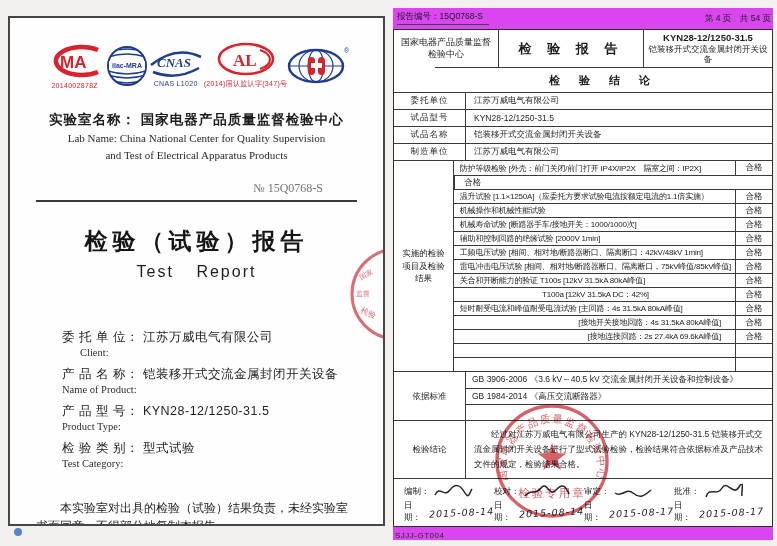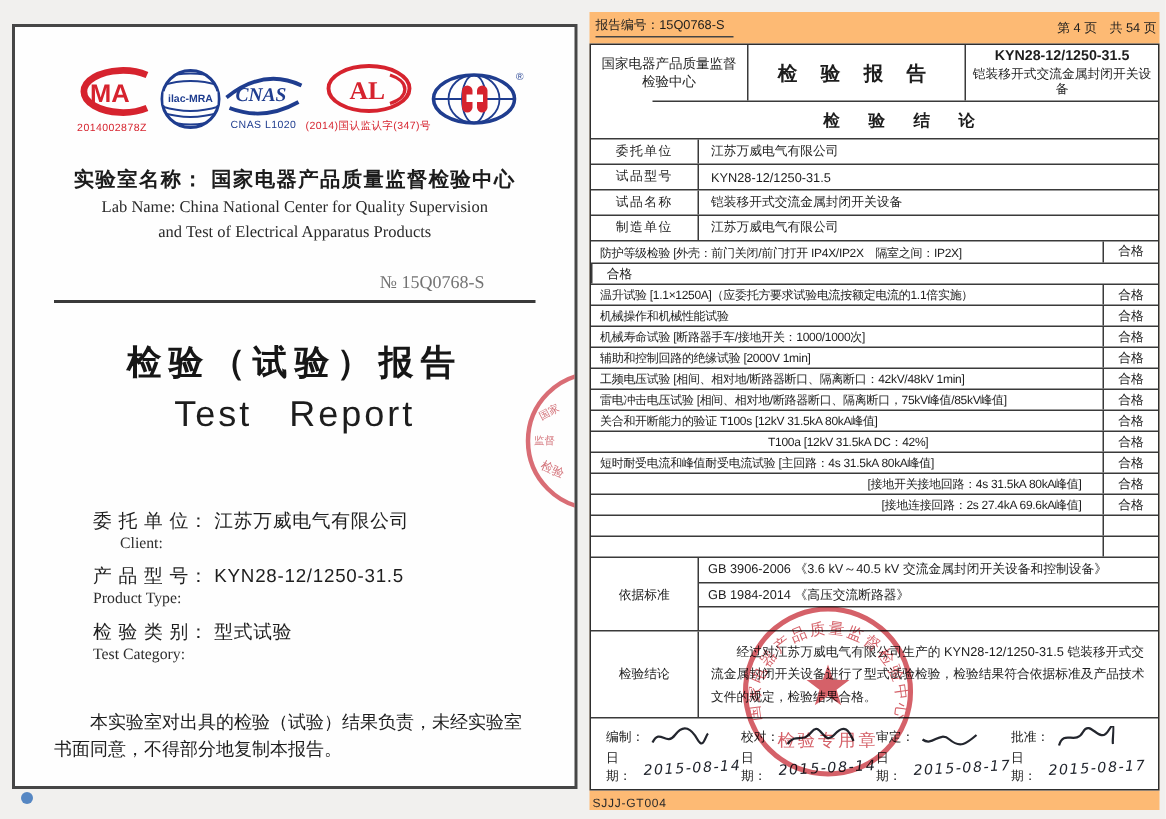--- a/index.html
+++ b/index.html
@@ -33,7 +33,7 @@
     background:#2f6db8; opacity:.8; }
 
   
-  .right-page { position:absolute; left:393px; top:8px; width:380px; height:532px; background:#fdba74; }
+  .right-page { position:absolute; left:393px; top:8px; width:380px; height:532px; background:#d946ef; }
   .meta-row { display:flex; justify-content:space-between; align-items:flex-end; padding:3px 2px 2px 4px;
     font-size:8.5px; color:#1d1d1d; }
   .repno-r { border-bottom:1px solid #444; padding:0 6px 1px 0; }

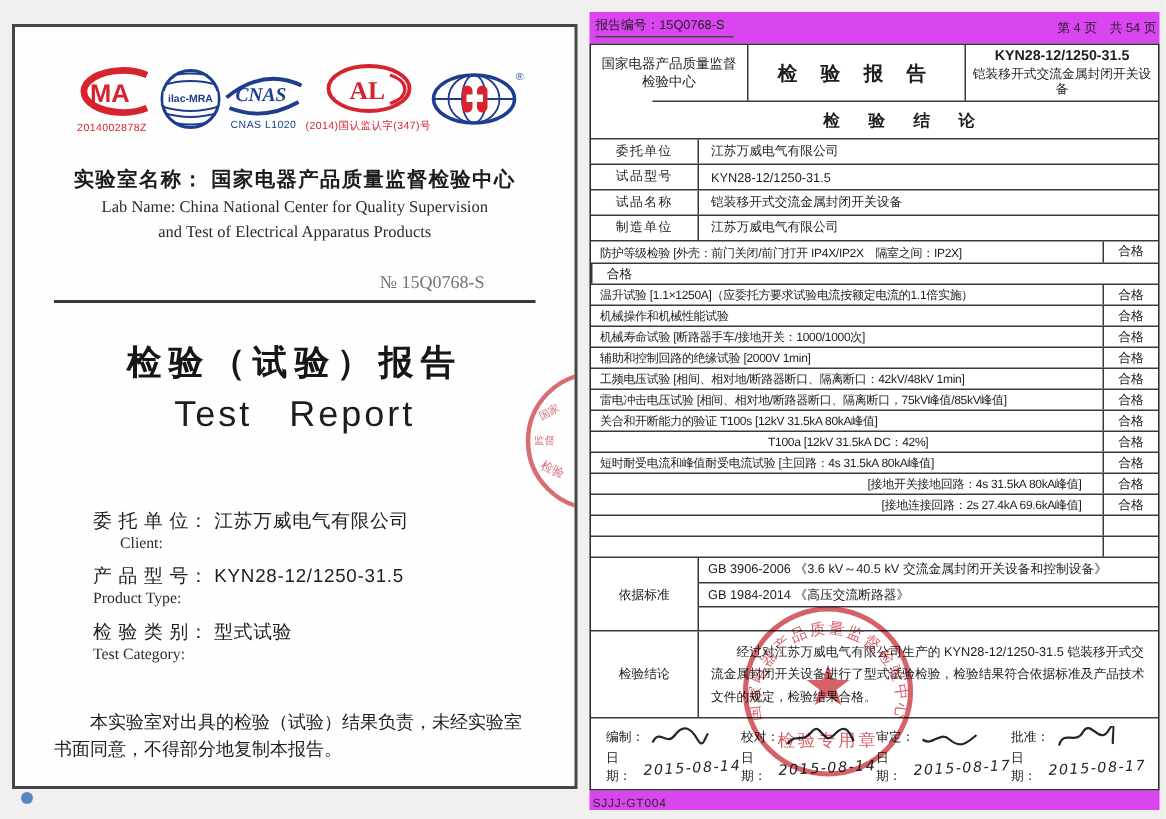--- a/index.html
+++ b/index.html
@@ -225,6 +225,7 @@
       </div>
 
       <div class="row tests-row">
+        <div class="tlabel">实施的检验项目及检验结果</div>
         <div class="tbody">
           <div class="trow">
               <div class="tdesc">防护等级检验 [外壳：前门关闭/前门打开 IP4X/IP2X　隔室之间：IP2X]</div>

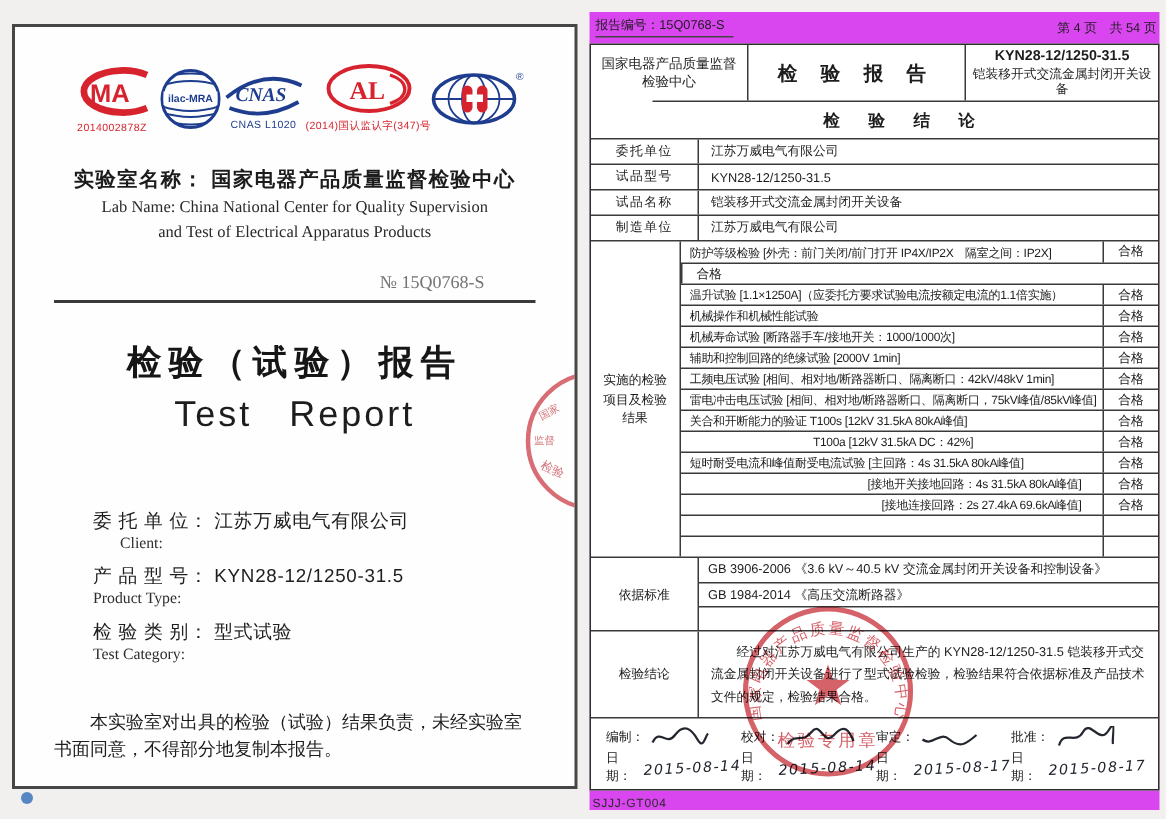--- a/index.html
+++ b/index.html
@@ -20,7 +20,7 @@
   .repno-line { margin:18px 26px 0 26px; text-align:right; padding:0 34px 4px 0;
     border-bottom:2px solid #3a3a3a; font-family:"Liberation Serif",serif; font-size:12px; color:#737373; }
   .title-cn { margin-top:24px; text-align:center; font-size:23px; font-weight:bold; letter-spacing:5px; color:#161616; }
-  .title-en { margin-top:6px; text-align:center; font-size:24px; letter-spacing:2px; word-spacing:16px; color:#1d1d1d; }
+  .title-en { margin-top:6px; text-align:center; font-size:16px; letter-spacing:2px; word-spacing:16px; color:#1d1d1d; }
   .fields { margin:48px 0 0 52px; }
   .field { margin-bottom:8px; }
   .f-cn { font-size:12.5px; color:#1e1e1e; letter-spacing:.5px; }

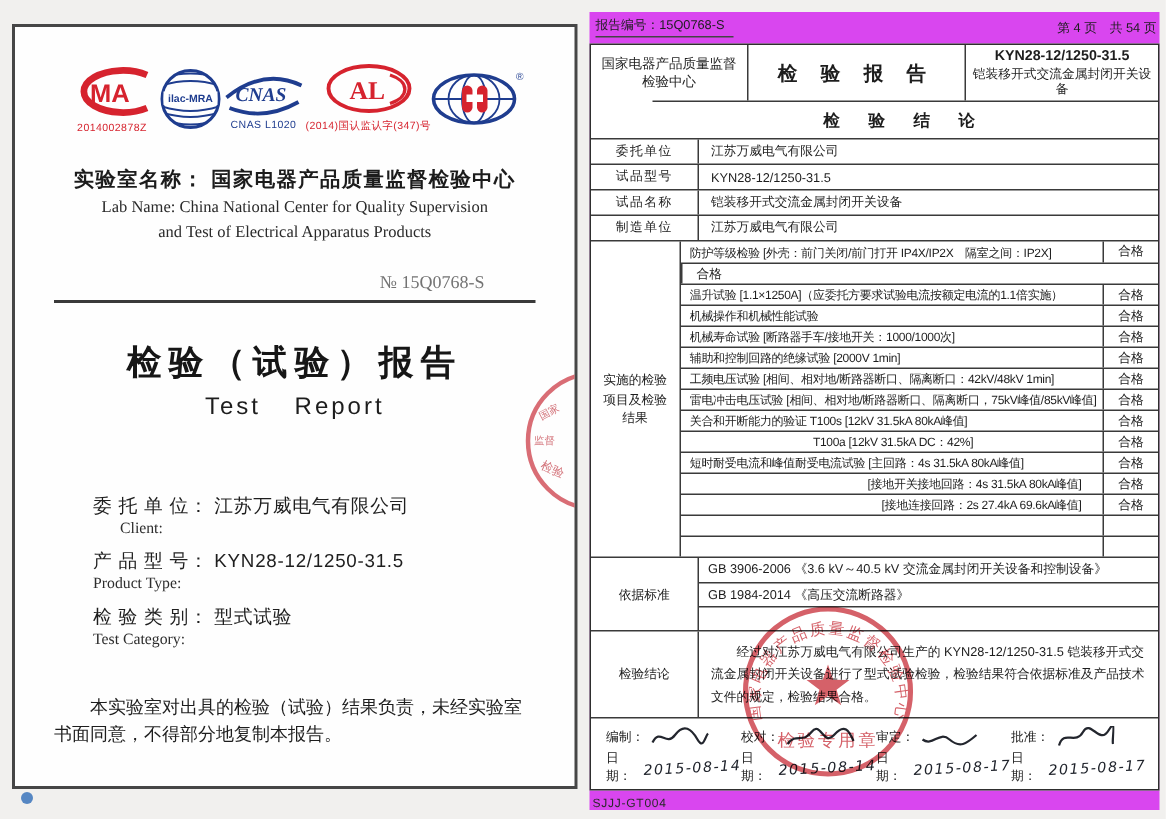--- a/index.html
+++ b/index.html
@@ -159,6 +159,10 @@
         <div class="f-en indent">Client:</div>
       </div>
       <div class="field">
+        <div class="f-cn">产 品 名 称： 铠装移开式交流金属封闭开关设备</div>
+        <div class="f-en">Name of Product:</div>
+      </div>
+      <div class="field">
         <div class="f-cn">产 品 型 号： KYN28-12/1250-31.5</div>
         <div class="f-en">Product Type:</div>
       </div>

